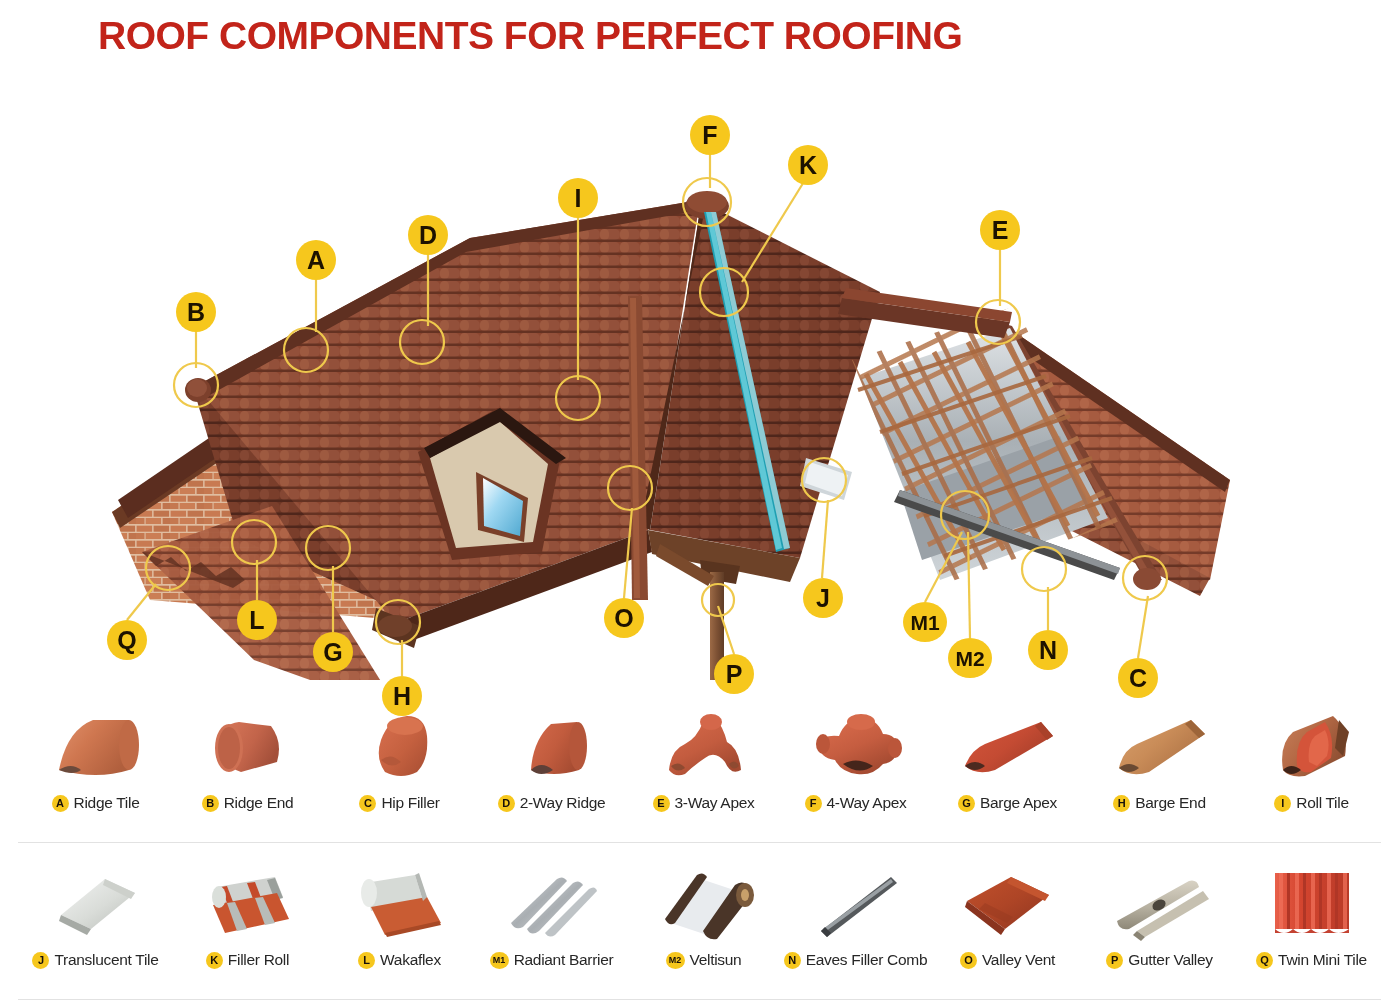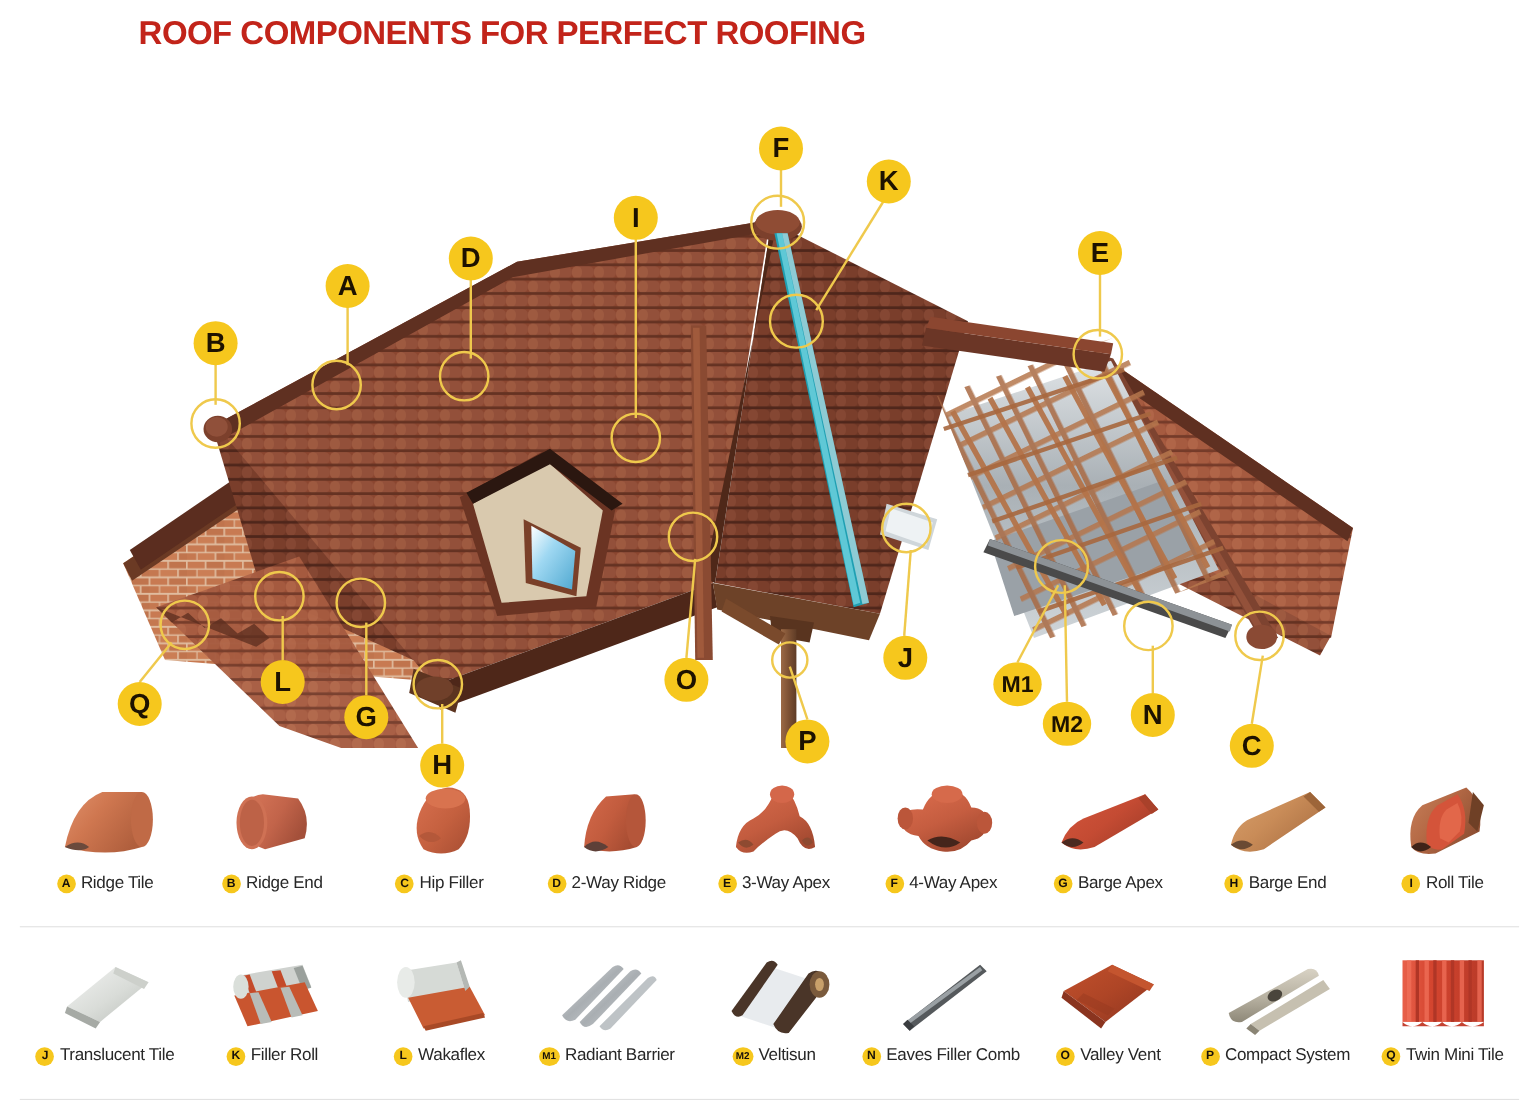--- a/index.html
+++ b/index.html
@@ -22,13 +22,12 @@
     position: absolute;
     left: 98px;
     top: 14px;
-    font-size: 30px;
+    font-size: 39px;
     font-weight: bold;
     letter-spacing: -0.5px;
     color: #c2241a;
     font-family: "Liberation Sans", sans-serif;
     white-space: nowrap;
-    margin-left: 28px;
   }
 
   

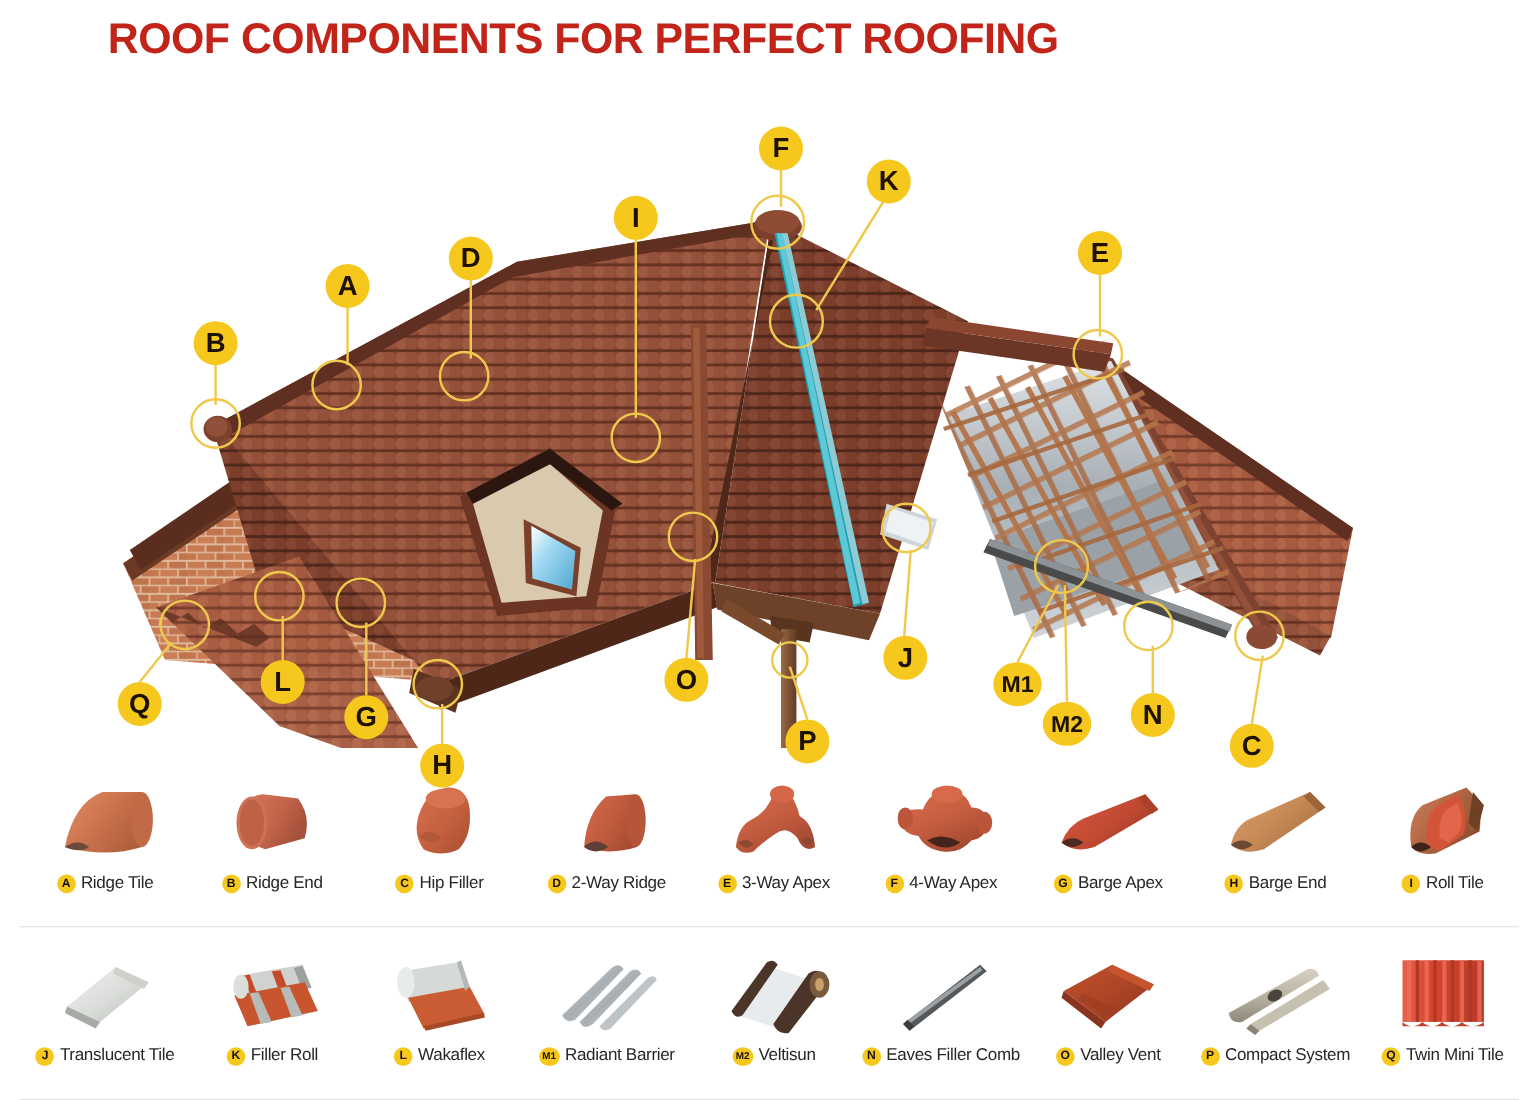--- a/index.html
+++ b/index.html
@@ -740,7 +740,7 @@
         </div>
         <div class="lab-row">
           <span class="badge">P</span>
-          <span class="lab-txt">Compact System</span>
+          <span class="lab-txt">Gutter Valley</span>
         </div>
       </div>
 

